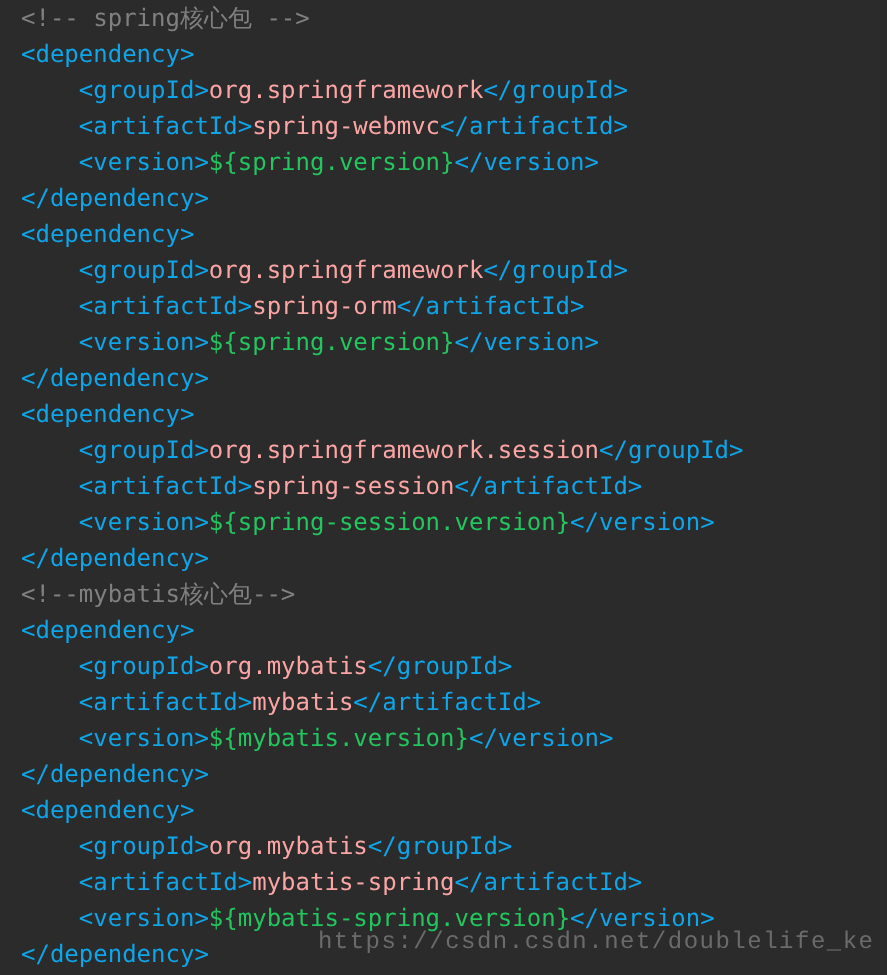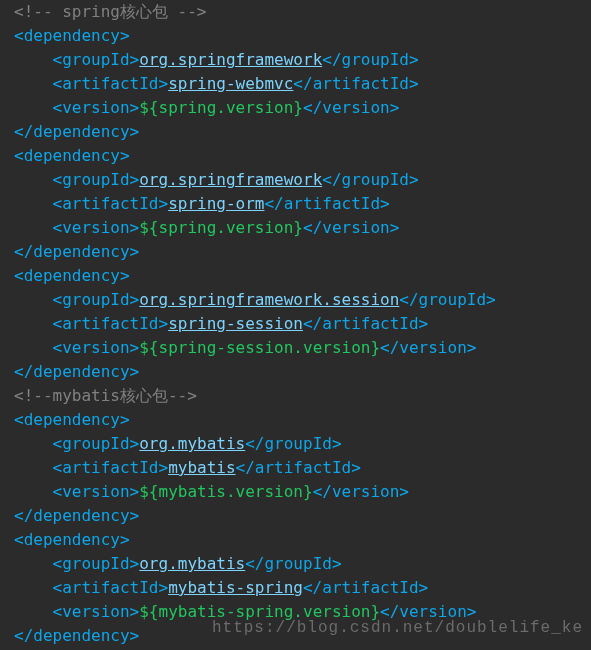--- a/index.html
+++ b/index.html
@@ -21,7 +21,7 @@
   }
   .c-comment { color: #808080; }
   .c-tag     { color: #0ea5e9; }
-  .c-text    { color: #7dd3fc; text-decoration: underline; }
+  .c-text    { color: #fca5a5; }
   .c-var     { color: #22c55e; }
   .watermark {
     position: absolute;

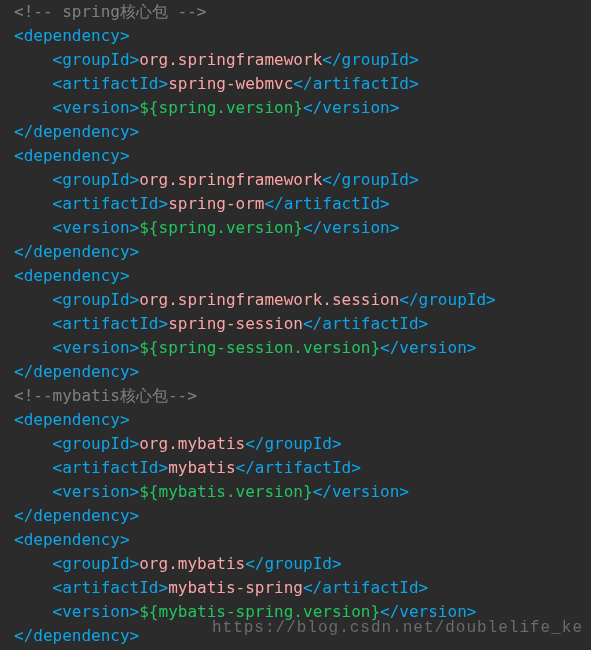--- a/index.html
+++ b/index.html
@@ -38,6 +38,6 @@
 <body>
 
 <pre id="code-block"><div><span class="c-comment">&lt;!-- spring核心包 --&gt;</span></div><div><span class="c-tag">&lt;dependency&gt;</span></div><div><span class="c-tag">    &lt;groupId&gt;</span><span class="c-text">org.springframework</span><span class="c-tag">&lt;/groupId&gt;</span></div><div><span class="c-tag">    &lt;artifactId&gt;</span><span class="c-text">spring-webmvc</span><span class="c-tag">&lt;/artifactId&gt;</span></div><div><span class="c-tag">    &lt;version&gt;</span><span class="c-var">${spring.version}</span><span class="c-tag">&lt;/version&gt;</span></div><div><span class="c-tag">&lt;/dependency&gt;</span></div><div><span class="c-tag">&lt;dependency&gt;</span></div><div><span class="c-tag">    &lt;groupId&gt;</span><span class="c-text">org.springframework</span><span class="c-tag">&lt;/groupId&gt;</span></div><div><span class="c-tag">    &lt;artifactId&gt;</span><span class="c-text">spring-orm</span><span class="c-tag">&lt;/artifactId&gt;</span></div><div><span class="c-tag">    &lt;version&gt;</span><span class="c-var">${spring.version}</span><span class="c-tag">&lt;/version&gt;</span></div><div><span class="c-tag">&lt;/dependency&gt;</span></div><div><span class="c-tag">&lt;dependency&gt;</span></div><div><span class="c-tag">    &lt;groupId&gt;</span><span class="c-text">org.springframework.session</span><span class="c-tag">&lt;/groupId&gt;</span></div><div><span class="c-tag">    &lt;artifactId&gt;</span><span class="c-text">spring-session</span><span class="c-tag">&lt;/artifactId&gt;</span></div><div><span class="c-tag">    &lt;version&gt;</span><span class="c-var">${spring-session.version}</span><span class="c-tag">&lt;/version&gt;</span></div><div><span class="c-tag">&lt;/dependency&gt;</span></div><div><span class="c-comment">&lt;!--mybatis核心包--&gt;</span></div><div><span class="c-tag">&lt;dependency&gt;</span></div><div><span class="c-tag">    &lt;groupId&gt;</span><span class="c-text">org.mybatis</span><span class="c-tag">&lt;/groupId&gt;</span></div><div><span class="c-tag">    &lt;artifactId&gt;</span><span class="c-text">mybatis</span><span class="c-tag">&lt;/artifactId&gt;</span></div><div><span class="c-tag">    &lt;version&gt;</span><span class="c-var">${mybatis.version}</span><span class="c-tag">&lt;/version&gt;</span></div><div><span class="c-tag">&lt;/dependency&gt;</span></div><div><span class="c-tag">&lt;dependency&gt;</span></div><div><span class="c-tag">    &lt;groupId&gt;</span><span class="c-text">org.mybatis</span><span class="c-tag">&lt;/groupId&gt;</span></div><div><span class="c-tag">    &lt;artifactId&gt;</span><span class="c-text">mybatis-spring</span><span class="c-tag">&lt;/artifactId&gt;</span></div><div><span class="c-tag">    &lt;version&gt;</span><span class="c-var">${mybatis-spring.version}</span><span class="c-tag">&lt;/version&gt;</span></div><div><span class="c-tag">&lt;/dependency&gt;</span></div></pre>
-<div class="watermark">https://blog.csdn.net/doublelife_ke</div>
+<div class="watermark">https://csdn.csdn.net/doublelife_ke</div>
 
 </body></html>

